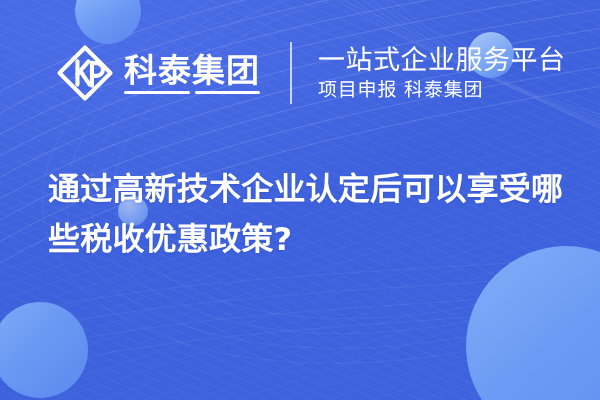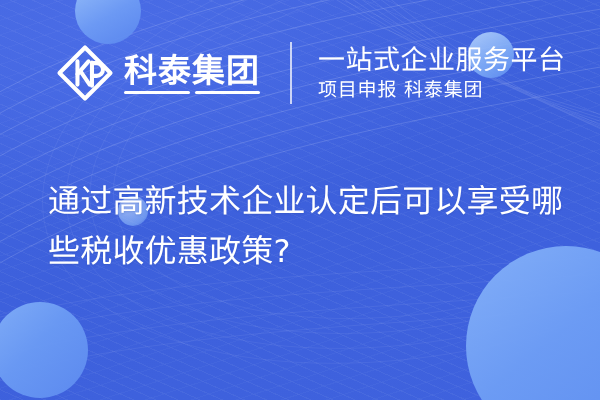--- a/index.html
+++ b/index.html
@@ -175,11 +175,11 @@
   .headline {
     position: absolute;
     left: 48px;
-    top: 156px;
+    top: 144px;
     width: 516px;
     color: #ffffff;
     font-size: 32px;
-    font-weight: 400;
+    font-weight: 700;
     line-height: 1.55;
     letter-spacing: .2px;
     font-family: "DejaVu Sans", "Liberation Sans", sans-serif;

